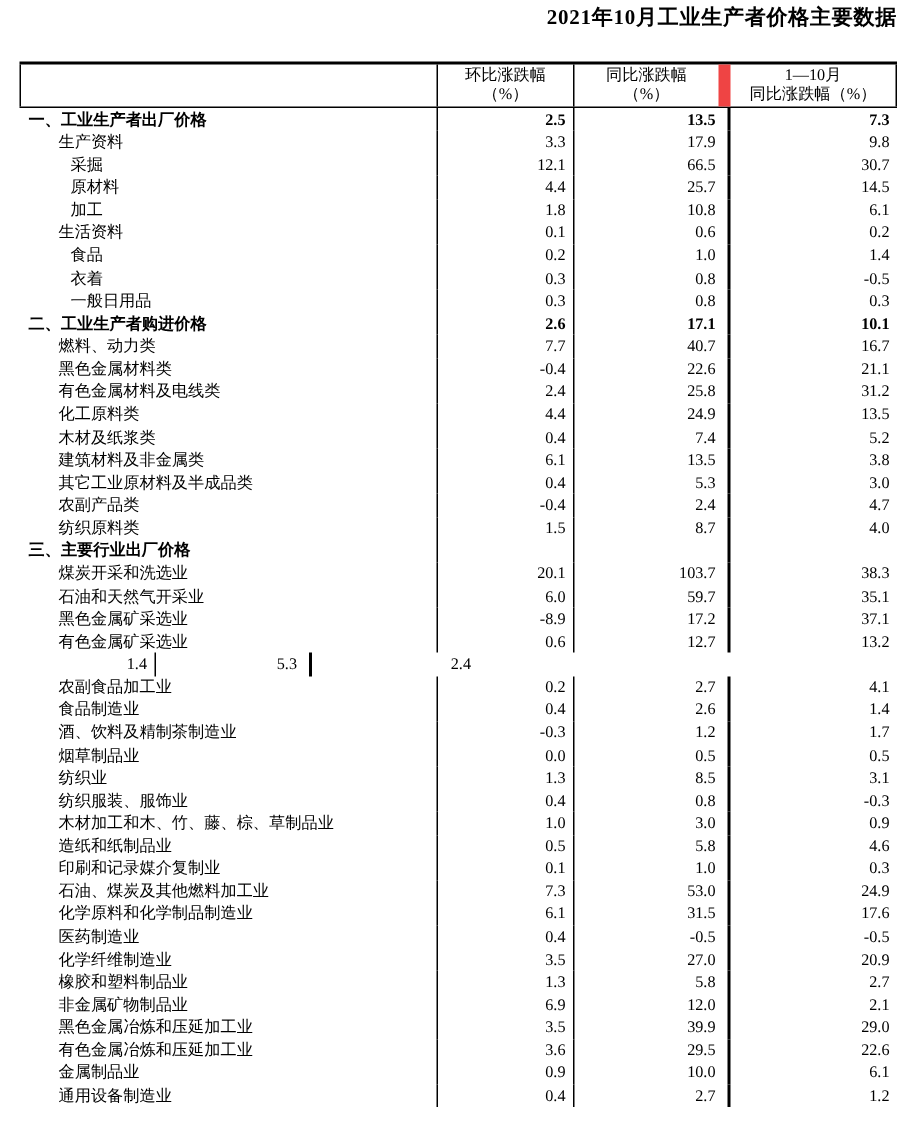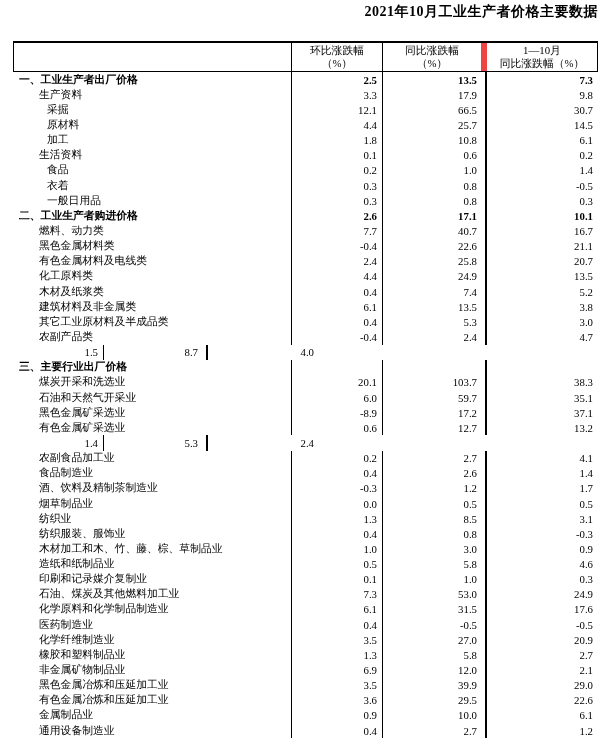--- a/index.html
+++ b/index.html
@@ -27,7 +27,7 @@
   }
   .hc0 { width:279px; border-left:1px solid #000; border-right:1px solid #000; }
   .hc1 { width:91px;  border-right:1px solid #000; }
-  .hc2 { width:104px; border-right:6px solid #ef4444; }
+  .hc2 { width:104px; border-right:8px solid #ef4444; }
   .hc3 { width:111px; border-right:1px solid #000; }
 
   

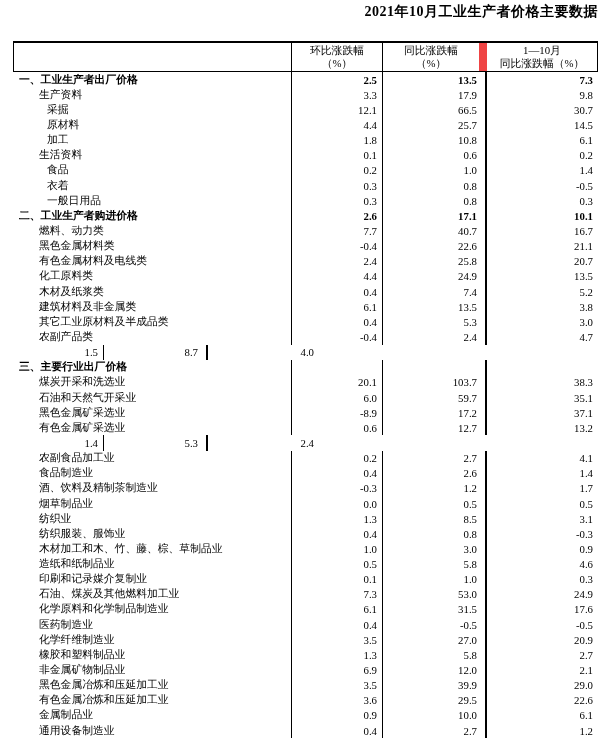--- a/index.html
+++ b/index.html
@@ -142,7 +142,7 @@
         <div class="c0">有色金属材料及电线类</div>
         <div class="c1">2.4</div>
         <div class="c2">25.8</div>
-        <div class="c3">20.7</div>
+        <div class="c3">31.2</div>
       </div>
       <div class="row lv1">
         <div class="c0">化工原料类</div>

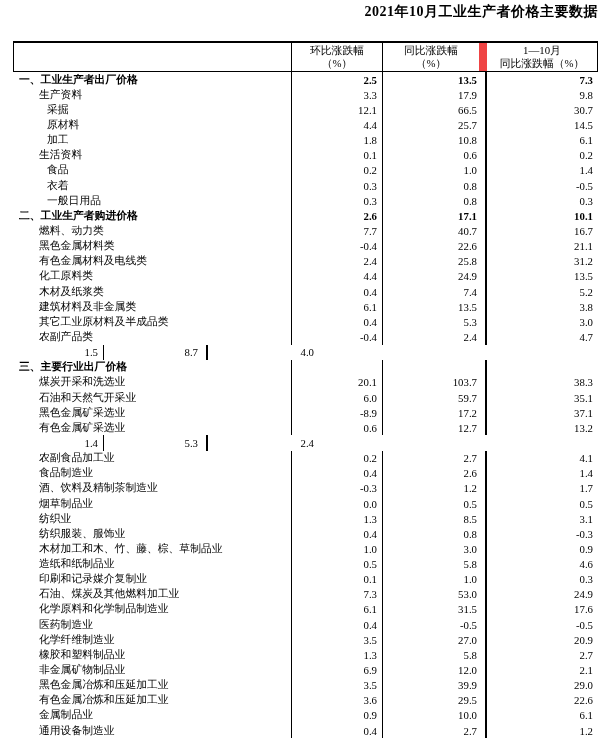--- a/index.html
+++ b/index.html
@@ -175,6 +175,7 @@
         <div class="c3">4.7</div>
       </div>
       <div class="row lv1">
+        <div class="c0">纺织原料类</div>
         <div class="c1">1.5</div>
         <div class="c2">8.7</div>
         <div class="c3">4.0</div>

